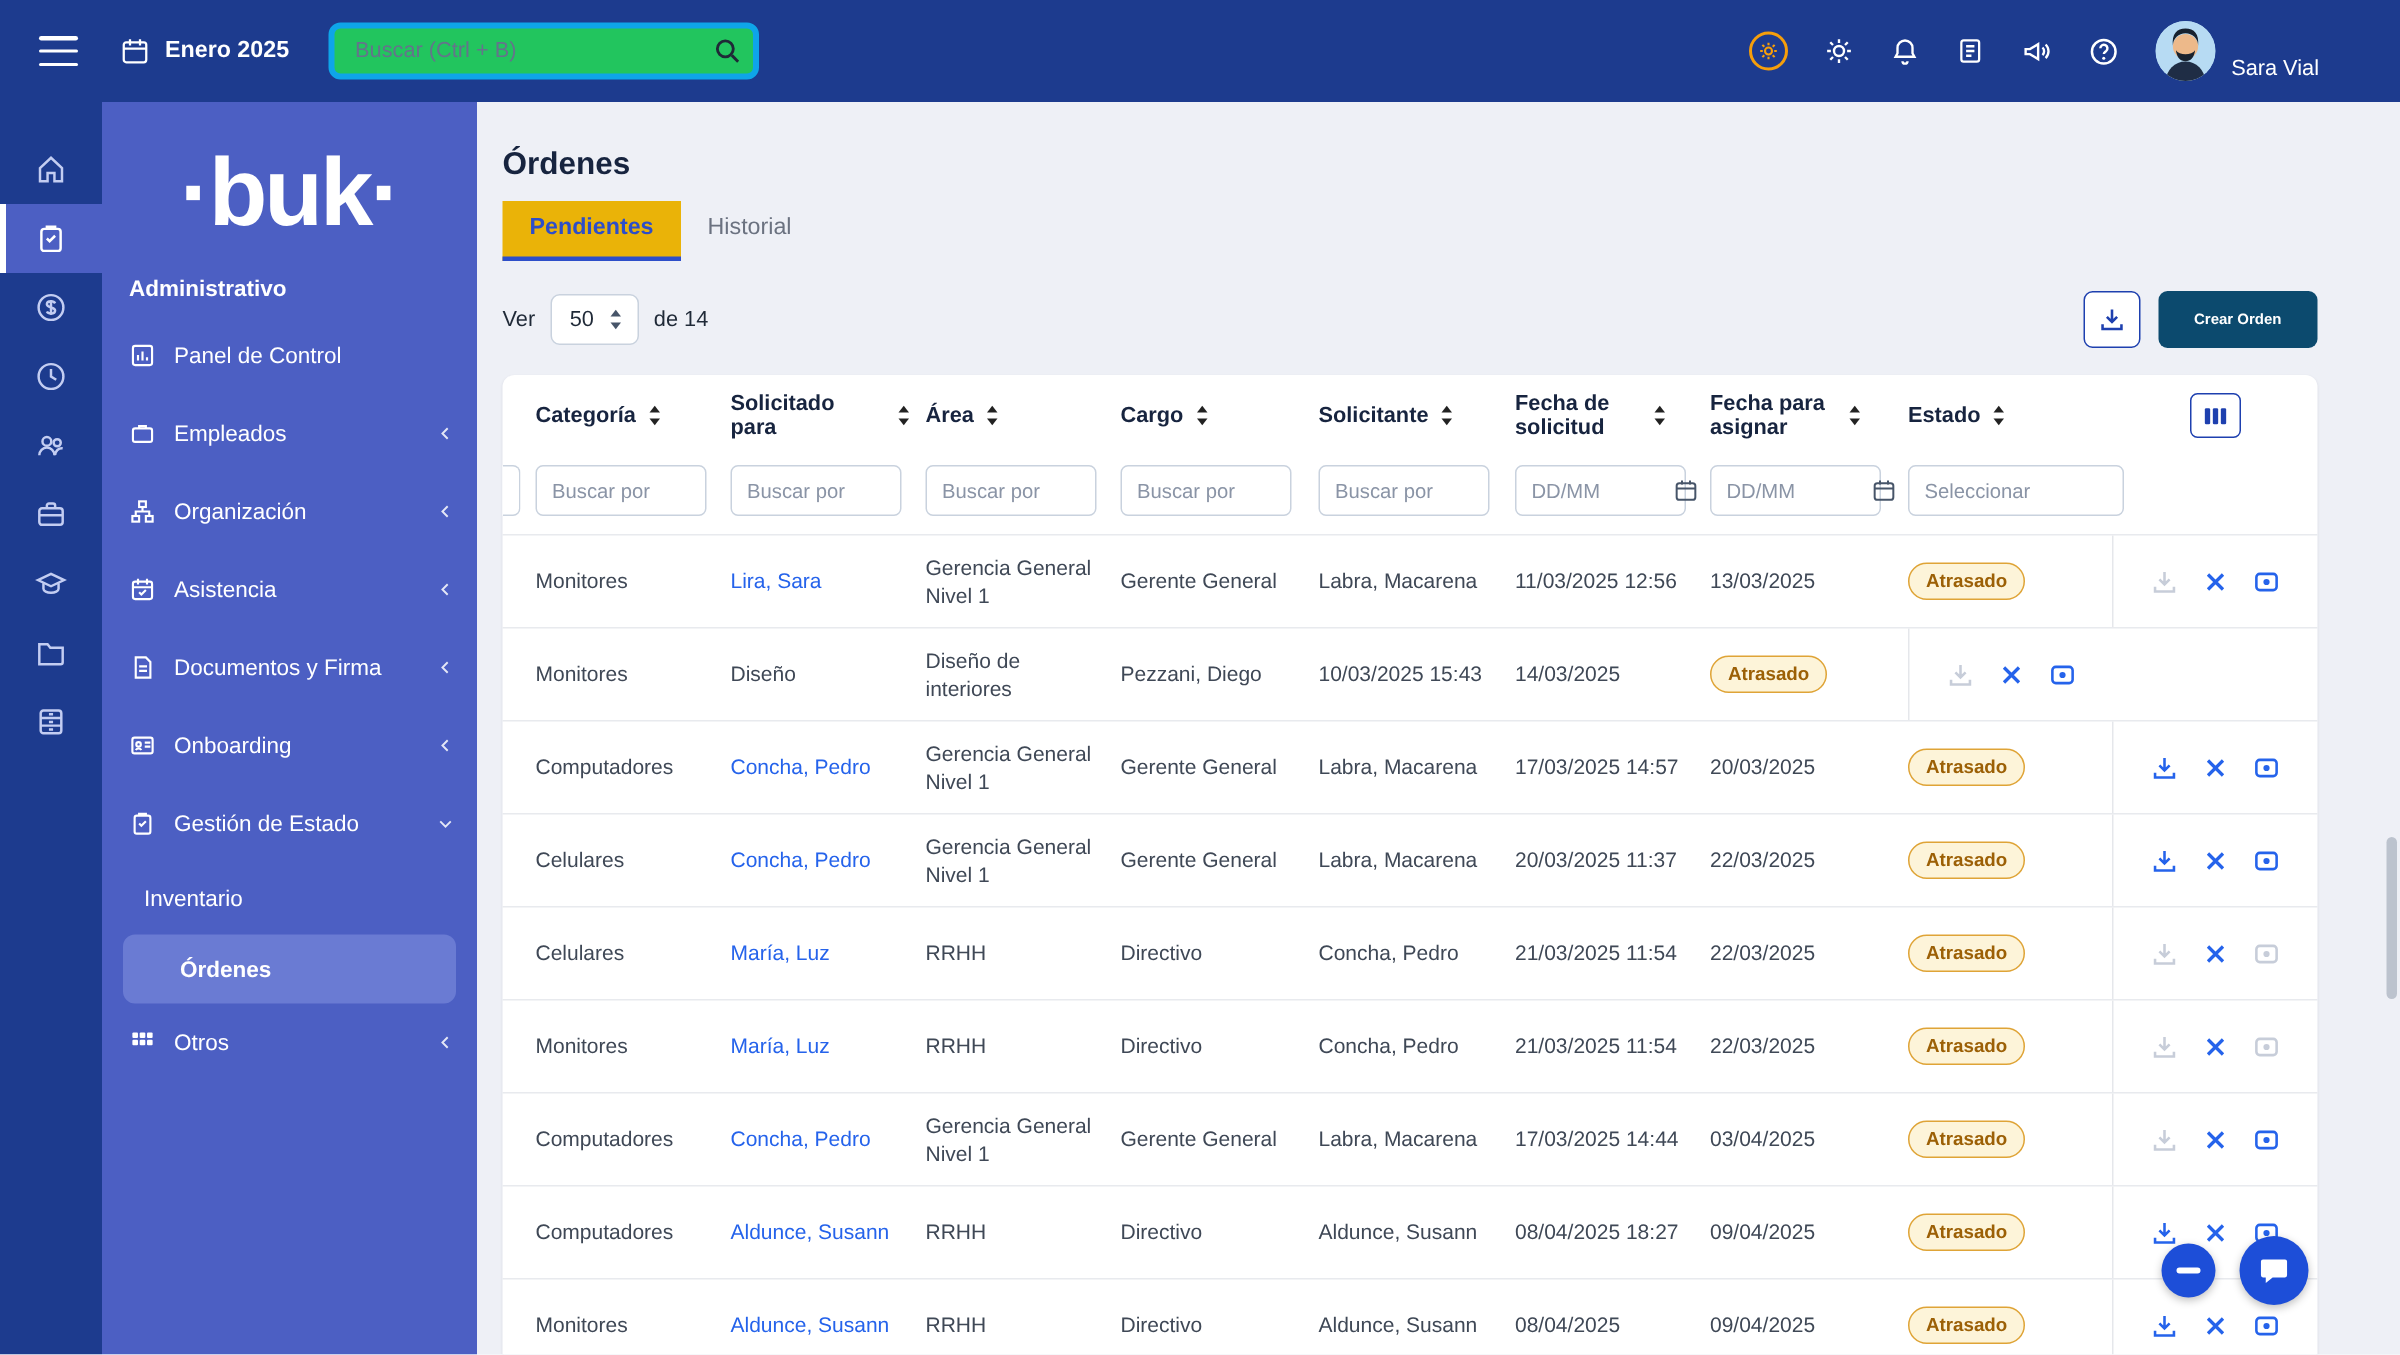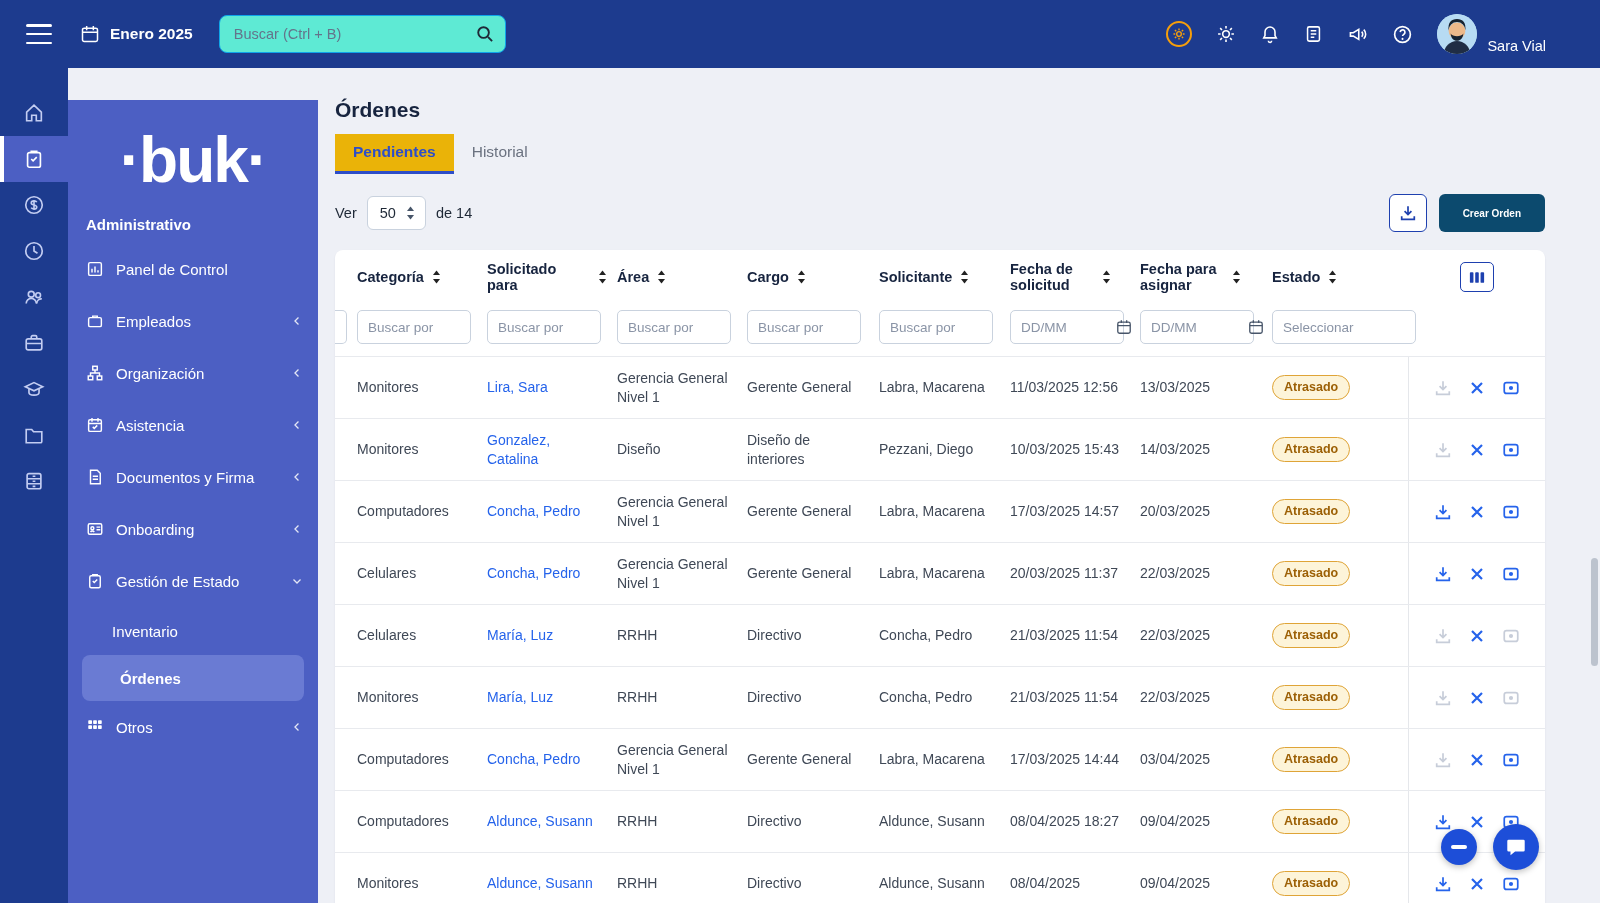--- a/index.html
+++ b/index.html
@@ -14,7 +14,7 @@
   .hamburger span { display:block; height:2.5px; background:#fff; border-radius:2px; }
   .tb-date { display:flex; align-items:center; gap:10px; color:#fff; font-size:15.5px; font-weight:600; cursor:pointer; }
   .search-wrap { position:relative; margin-left:26px; }
-  .search-wrap input { width:287px; height:38px; background:#5eead4; border:1px solid #0ea5e9; border-radius:8px;
+  .search-wrap input { width:287px; height:38px; background:#22c55e; border:4px solid #0ea5e9; border-radius:8px;
                        padding:0 40px 0 14px; font-size:14.5px; color:#334155; outline:none; }
   .search-wrap input::placeholder { color:#64748b; }
   .search-wrap .mag { position:absolute; right:12px; top:9px; cursor:pointer; }

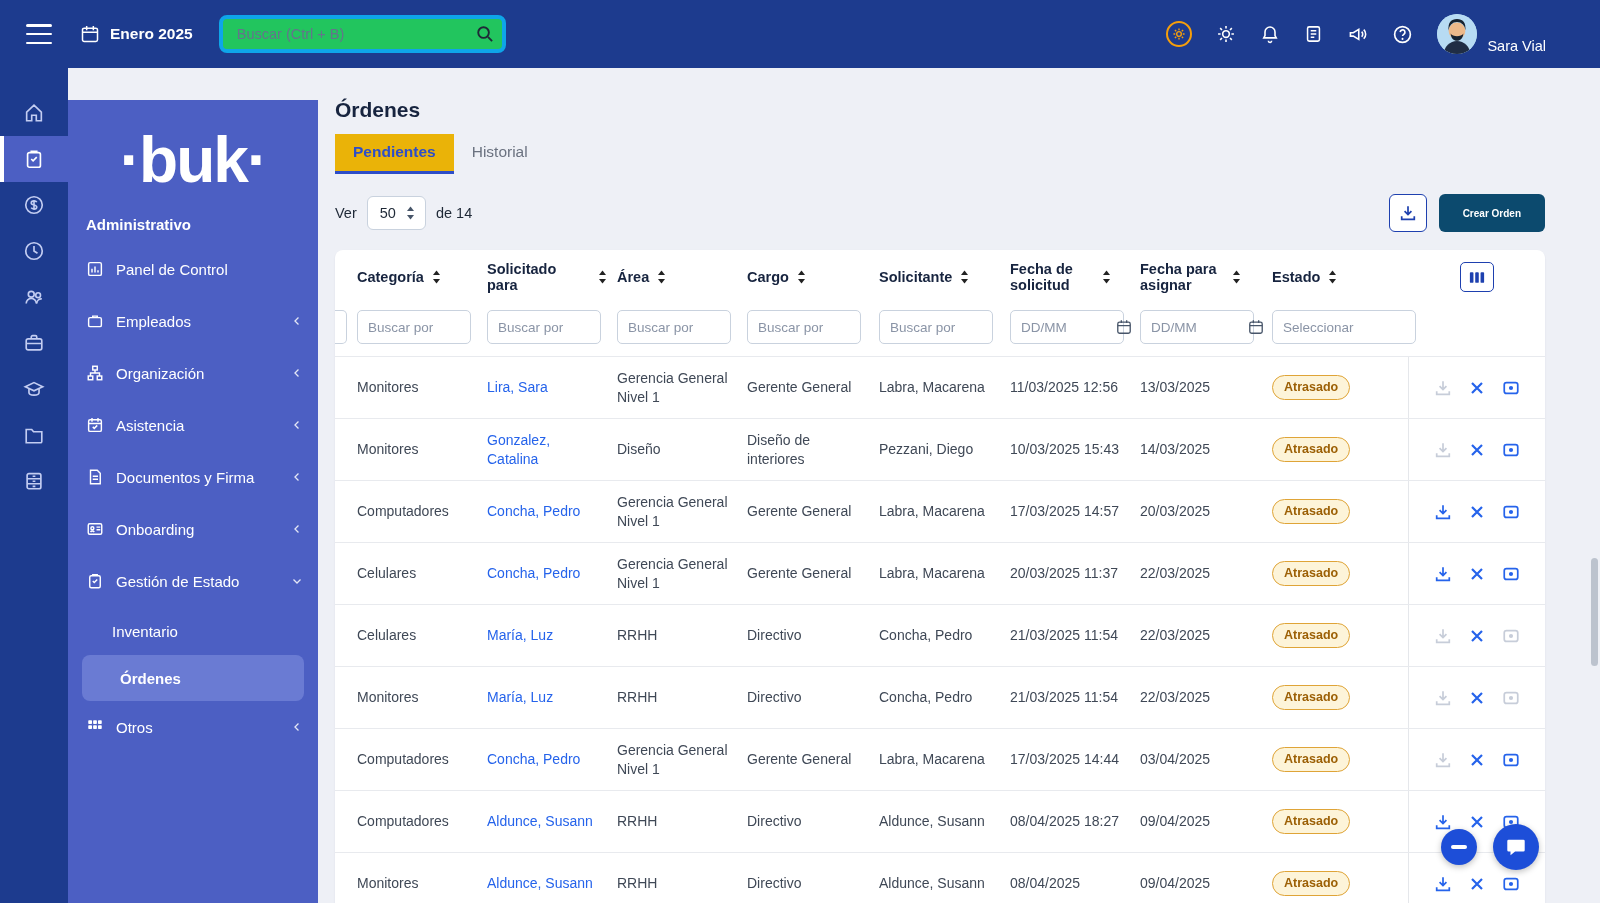--- a/index.html
+++ b/index.html
@@ -34,7 +34,7 @@
 
   
   .sidebar { position:absolute; top:68px; left:68px; width:250px; bottom:0; background:#4c5fc3; z-index:20;
-             color:#fff; overflow:hidden;margin-top:32px; }
+             color:#fff; overflow:hidden; }
   .logo { font-size:64px; font-weight:700; letter-spacing:-2px; text-align:center; margin-top:12px; line-height:1.5; }
   .side-section { font-size:15px; font-weight:700; margin:8px 0 10px 18px; }
   .nav-item { height:52px; display:flex; align-items:center; gap:12px; padding:0 14px 0 18px;

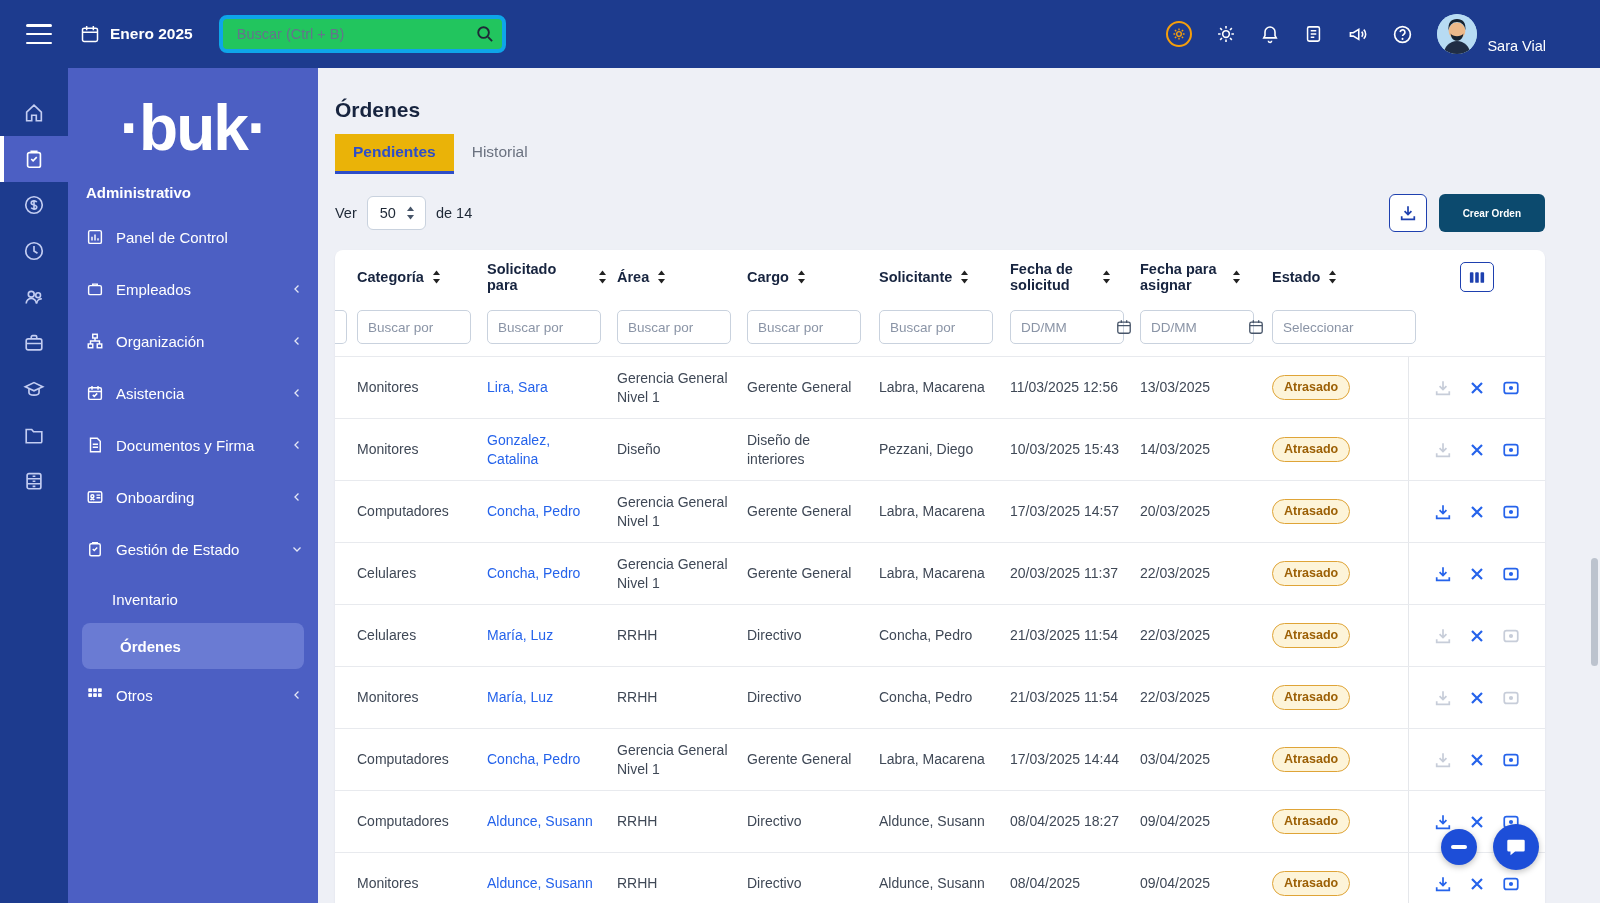--- a/index.html
+++ b/index.html
@@ -554,7 +554,6 @@
     <div class="grid trow">
       <div></div>
       <div class="td">Monitores</div>
-      <div class="td"><a class="link">Gonzalez, Catalina</a></div>
       <div class="td">Diseño</div>
       <div class="td">Diseño de interiores</div>
       <div class="td">Pezzani, Diego</div>

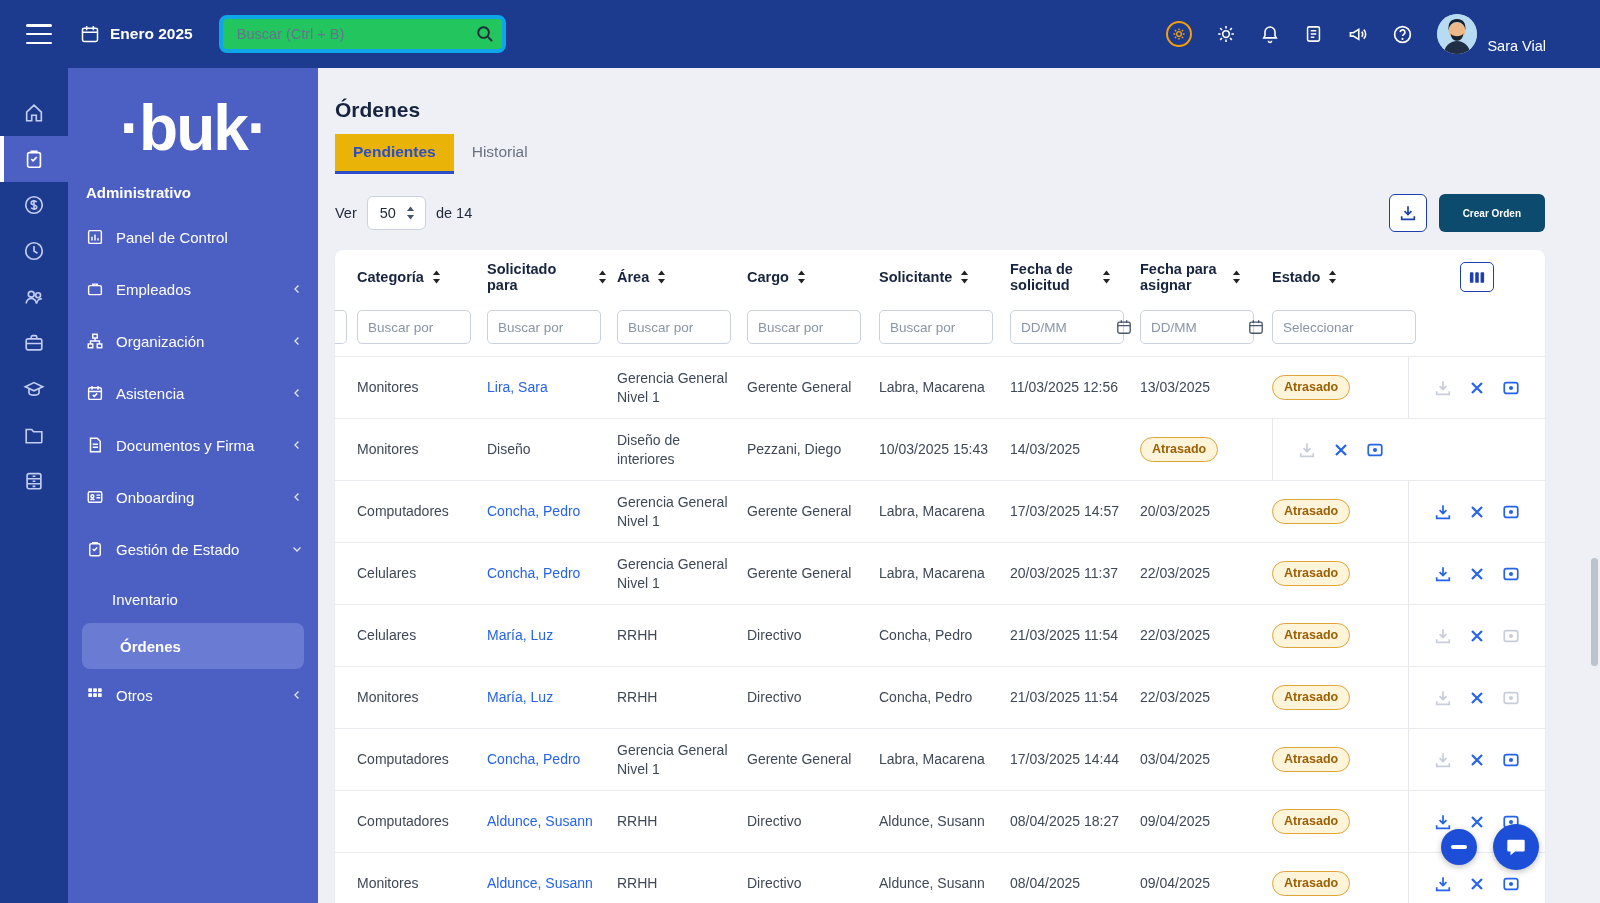--- a/index.html
+++ b/index.html
@@ -41,7 +41,7 @@
               font-size:15px; cursor:pointer; color:#fff; }
   .nav-item .lbl { flex:1; }
   .nav-chev { opacity:.85; }
-  .sub-item { height:48px; display:flex; align-items:center; padding-left:44px; font-size:15px; cursor:pointer; }
+  .sub-item { height:48px; display:flex; align-items:center; padding-left:28px; font-size:15px; cursor:pointer; }
   .sub-item.sel { margin:0 14px; padding-left:38px; height:46px; border-radius:8px; background:#6a7bd3; font-weight:600; }
 
   

